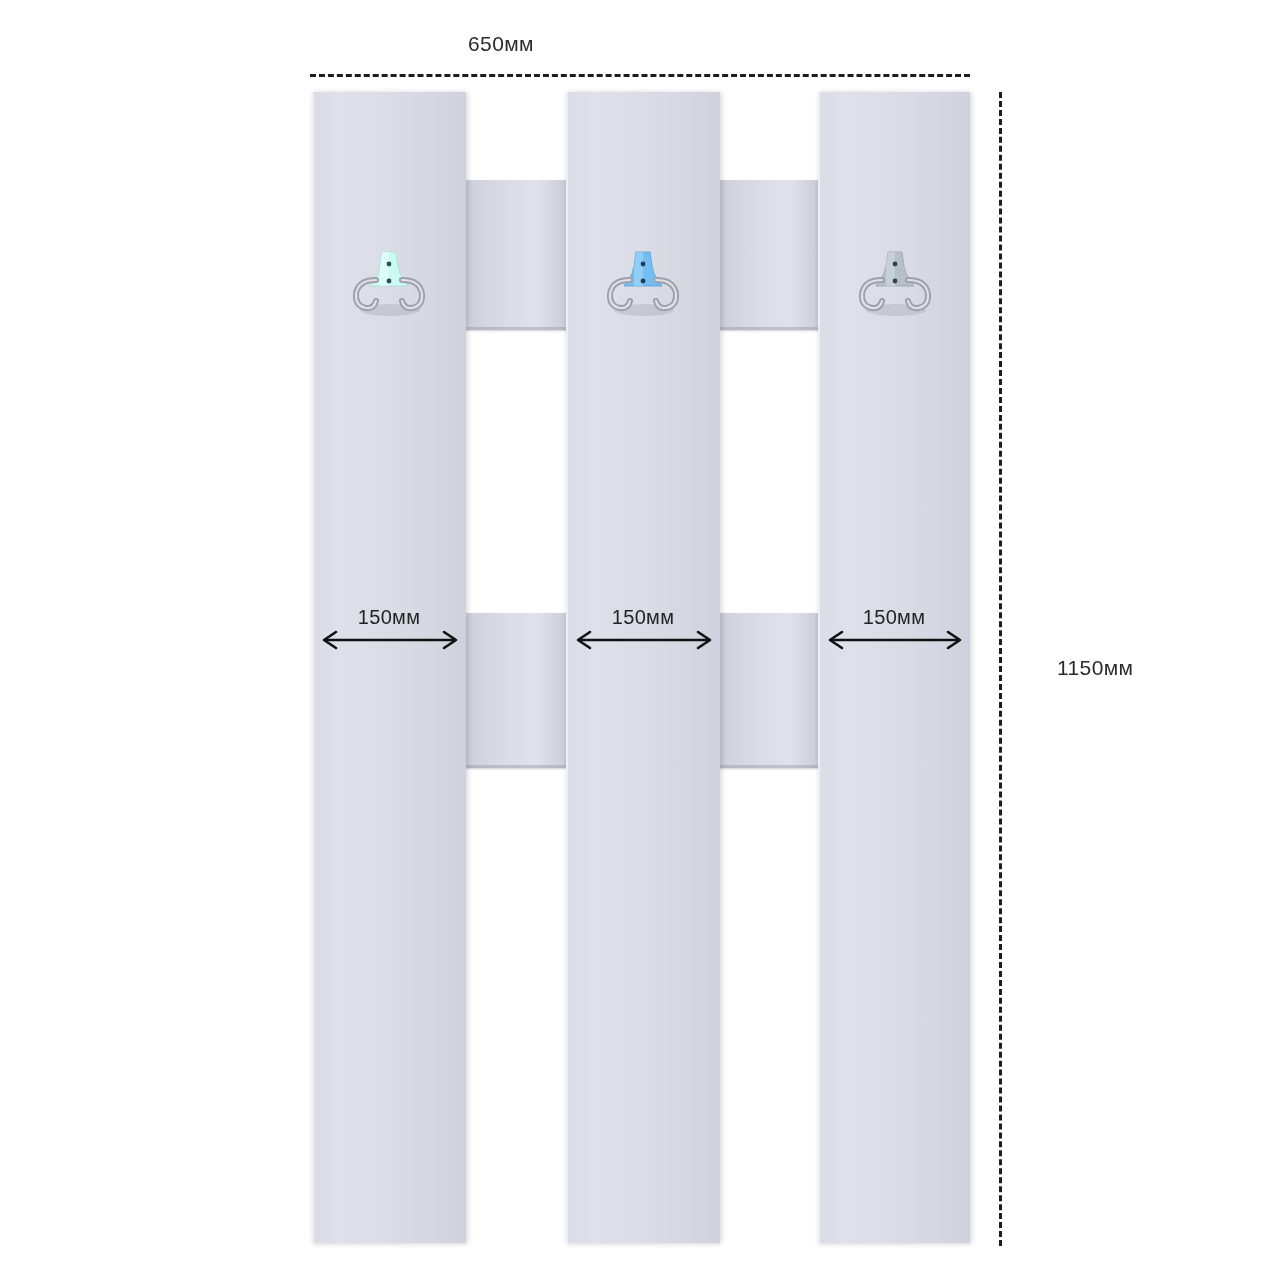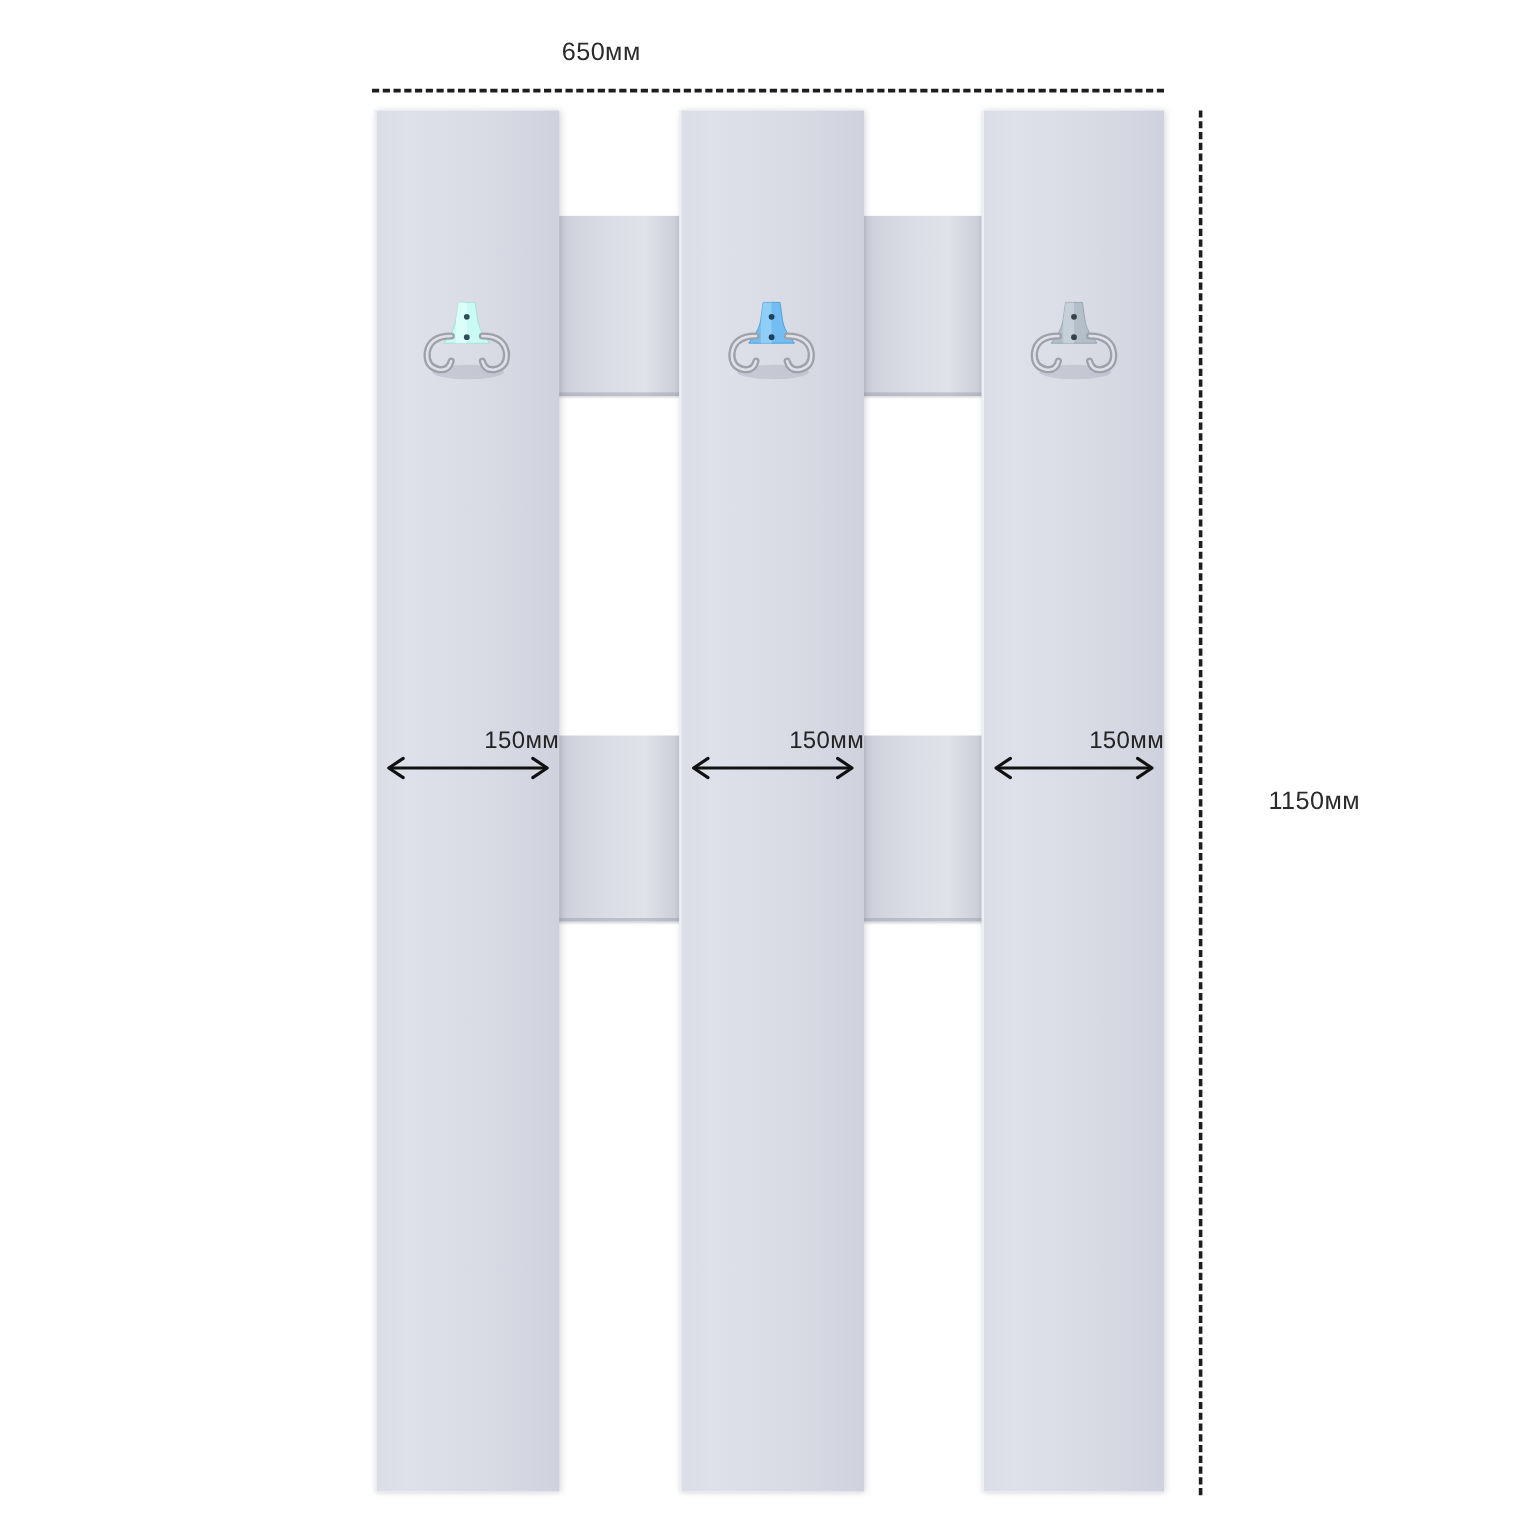--- a/index.html
+++ b/index.html
@@ -48,7 +48,7 @@
     color: #242424;
     letter-spacing: 0.3px;
     white-space: nowrap;
-    text-align: right;
+    text-align: center;
   }
 
   

